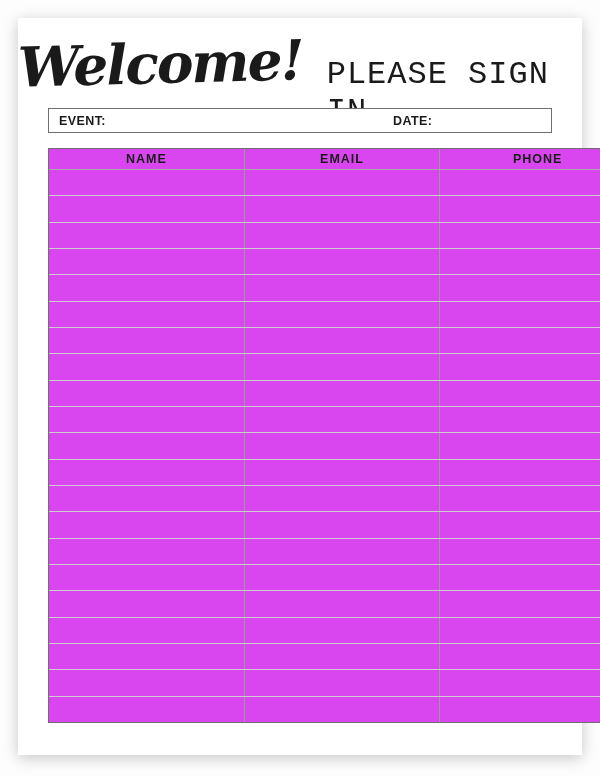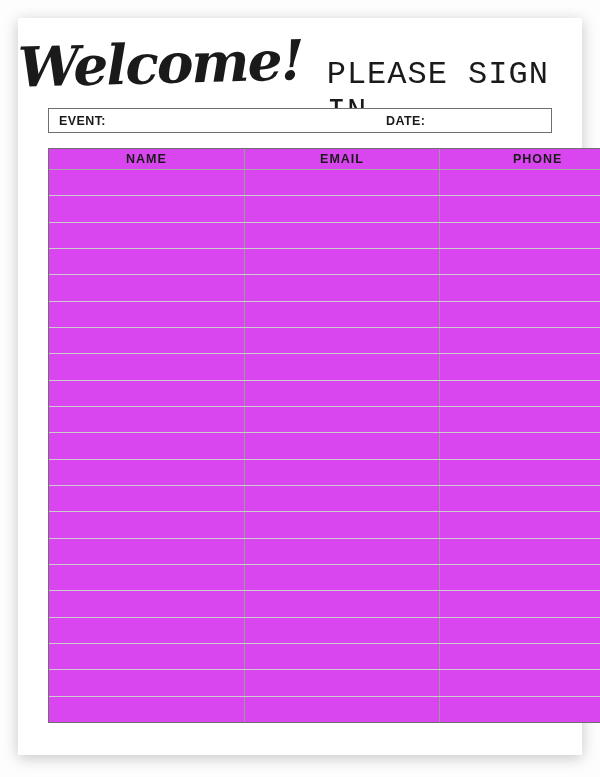--- a/index.html
+++ b/index.html
@@ -73,7 +73,7 @@
     color: var(--ink, #1a1a1a);
   }
   .meta-label.event { left: 10px; }
-  .meta-label.date  { left: 337px; }
+  .meta-label.date  { left: 344px; }
 
   
   .sign-table {

